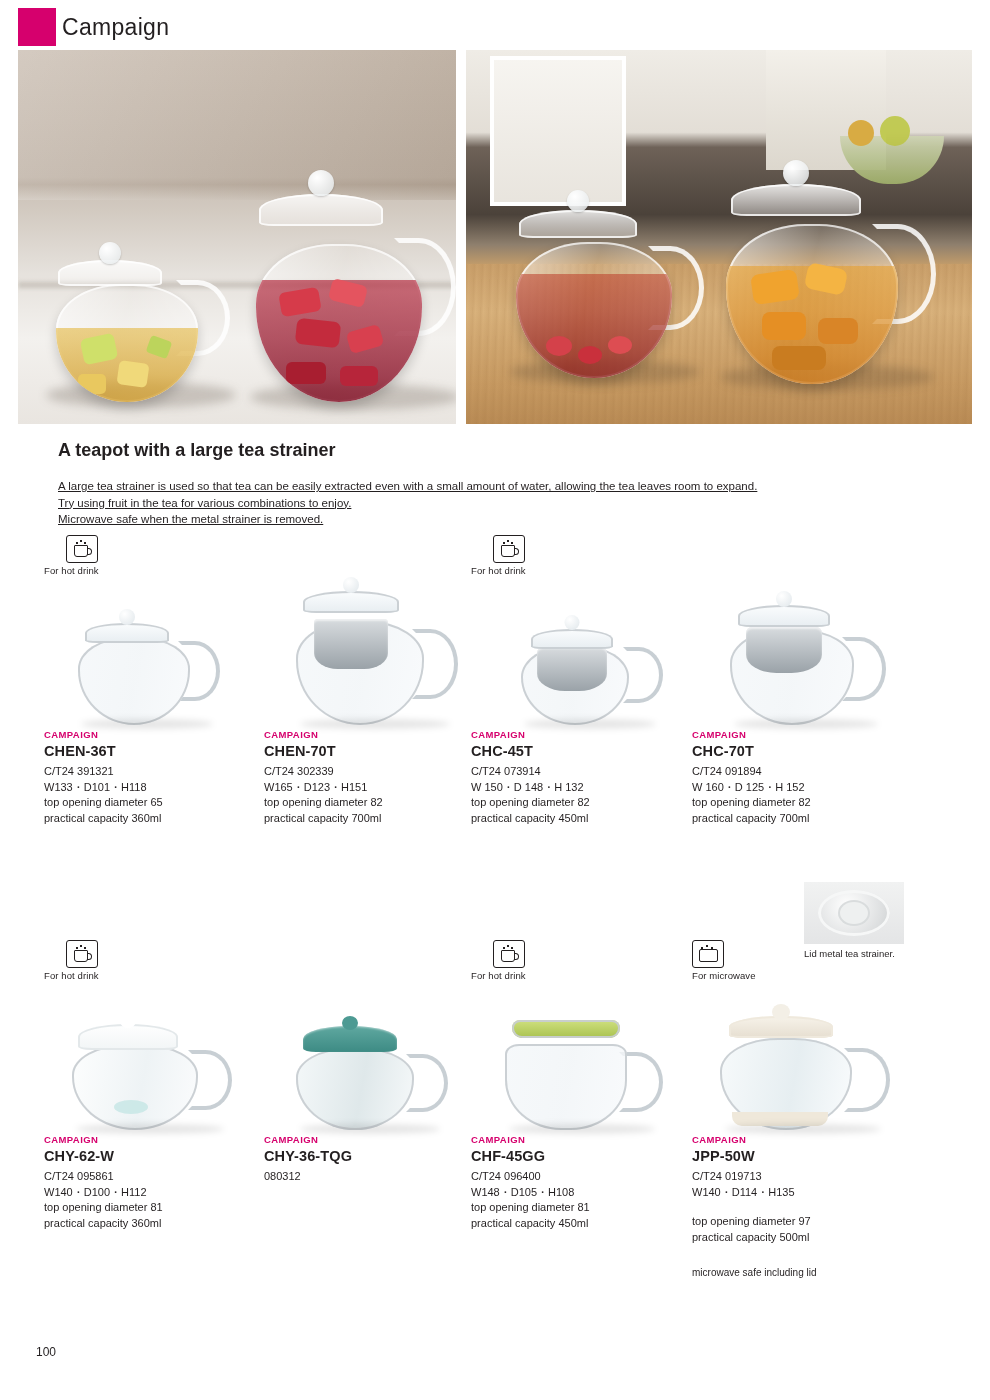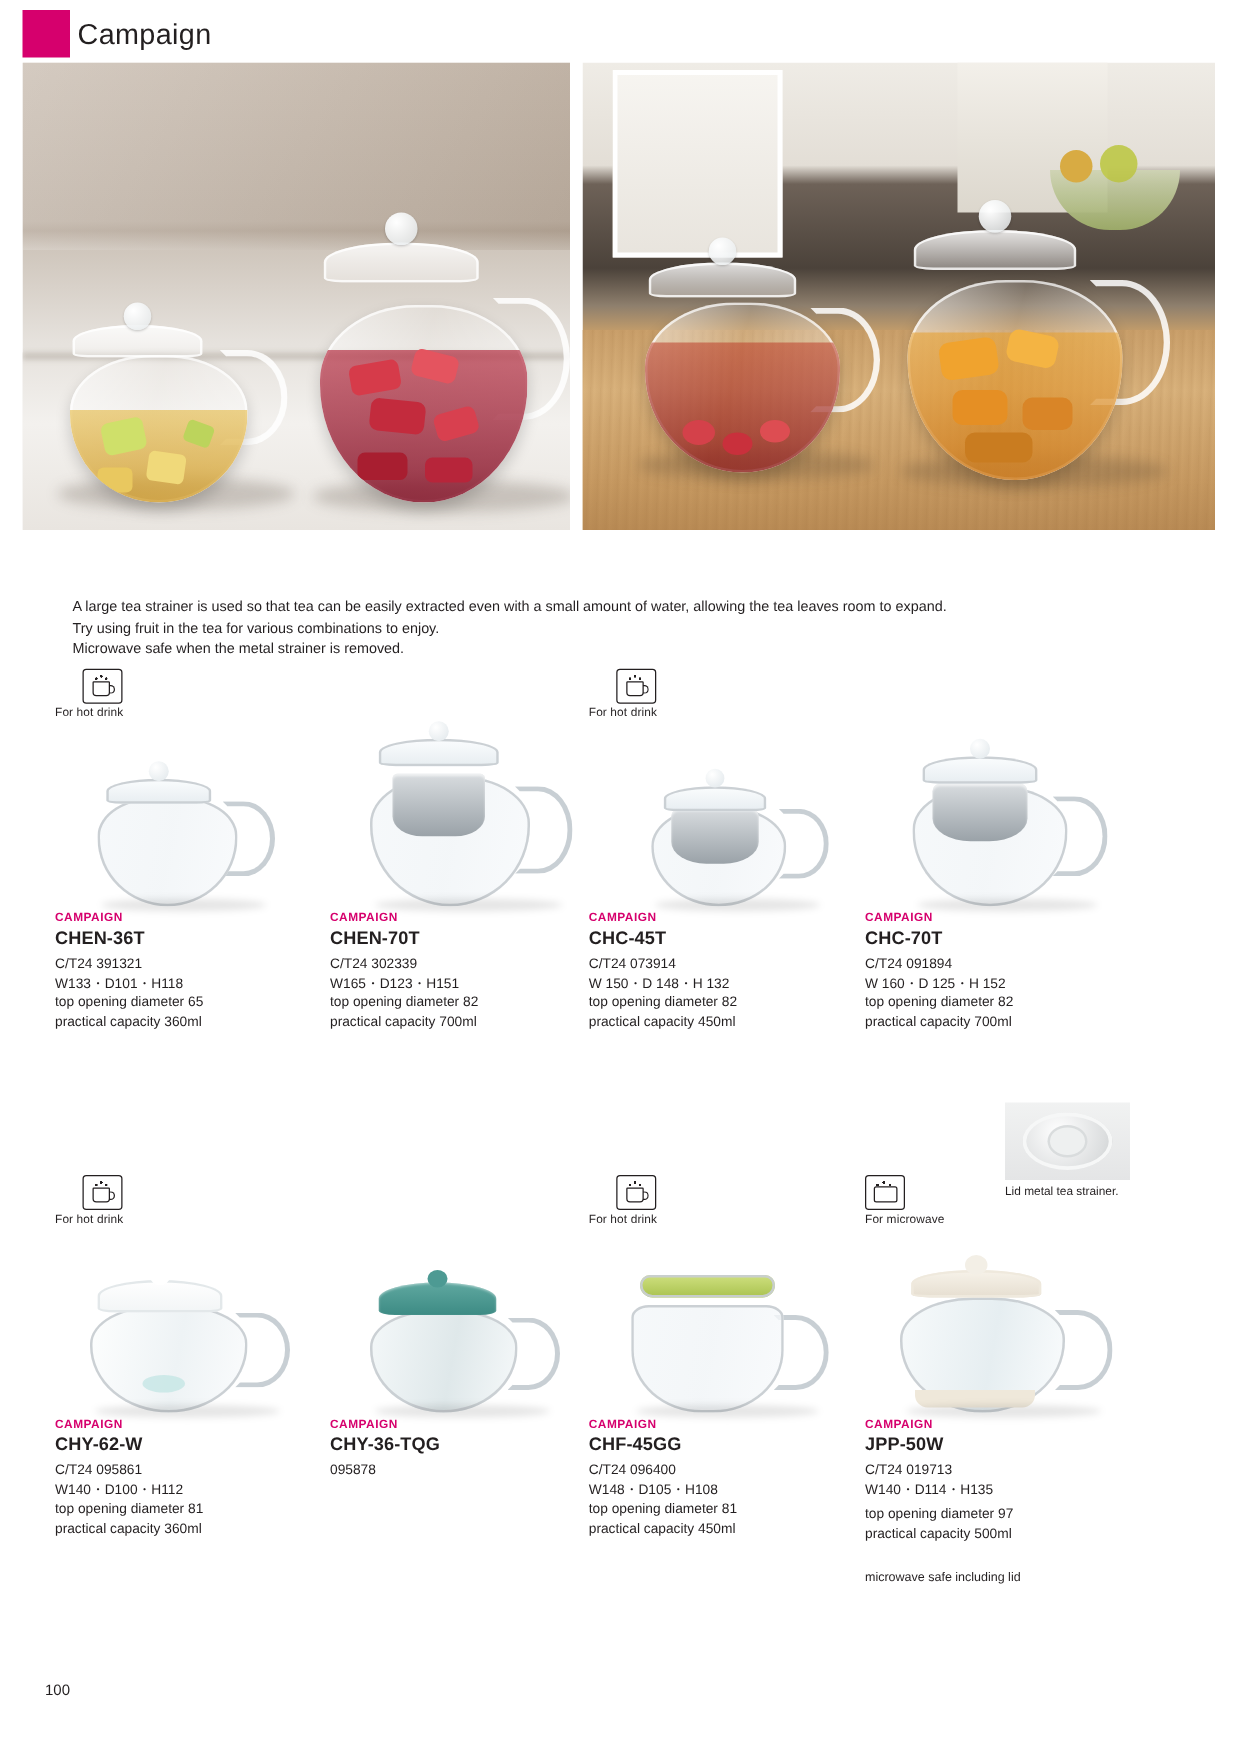--- a/index.html
+++ b/index.html
@@ -451,6 +451,7 @@
     </div>
   </div>
 
+  <div class="headline">A teapot with a large tea strainer</div>
   <div class="bodytext" style="white-space:pre-line;">A large tea strainer is used so that tea can be easily extracted even with a small amount of water, allowing the tea leaves room to expand. Try using fruit in the tea for various combinations to enjoy.
 Microwave safe when the metal strainer is removed.</div>
 

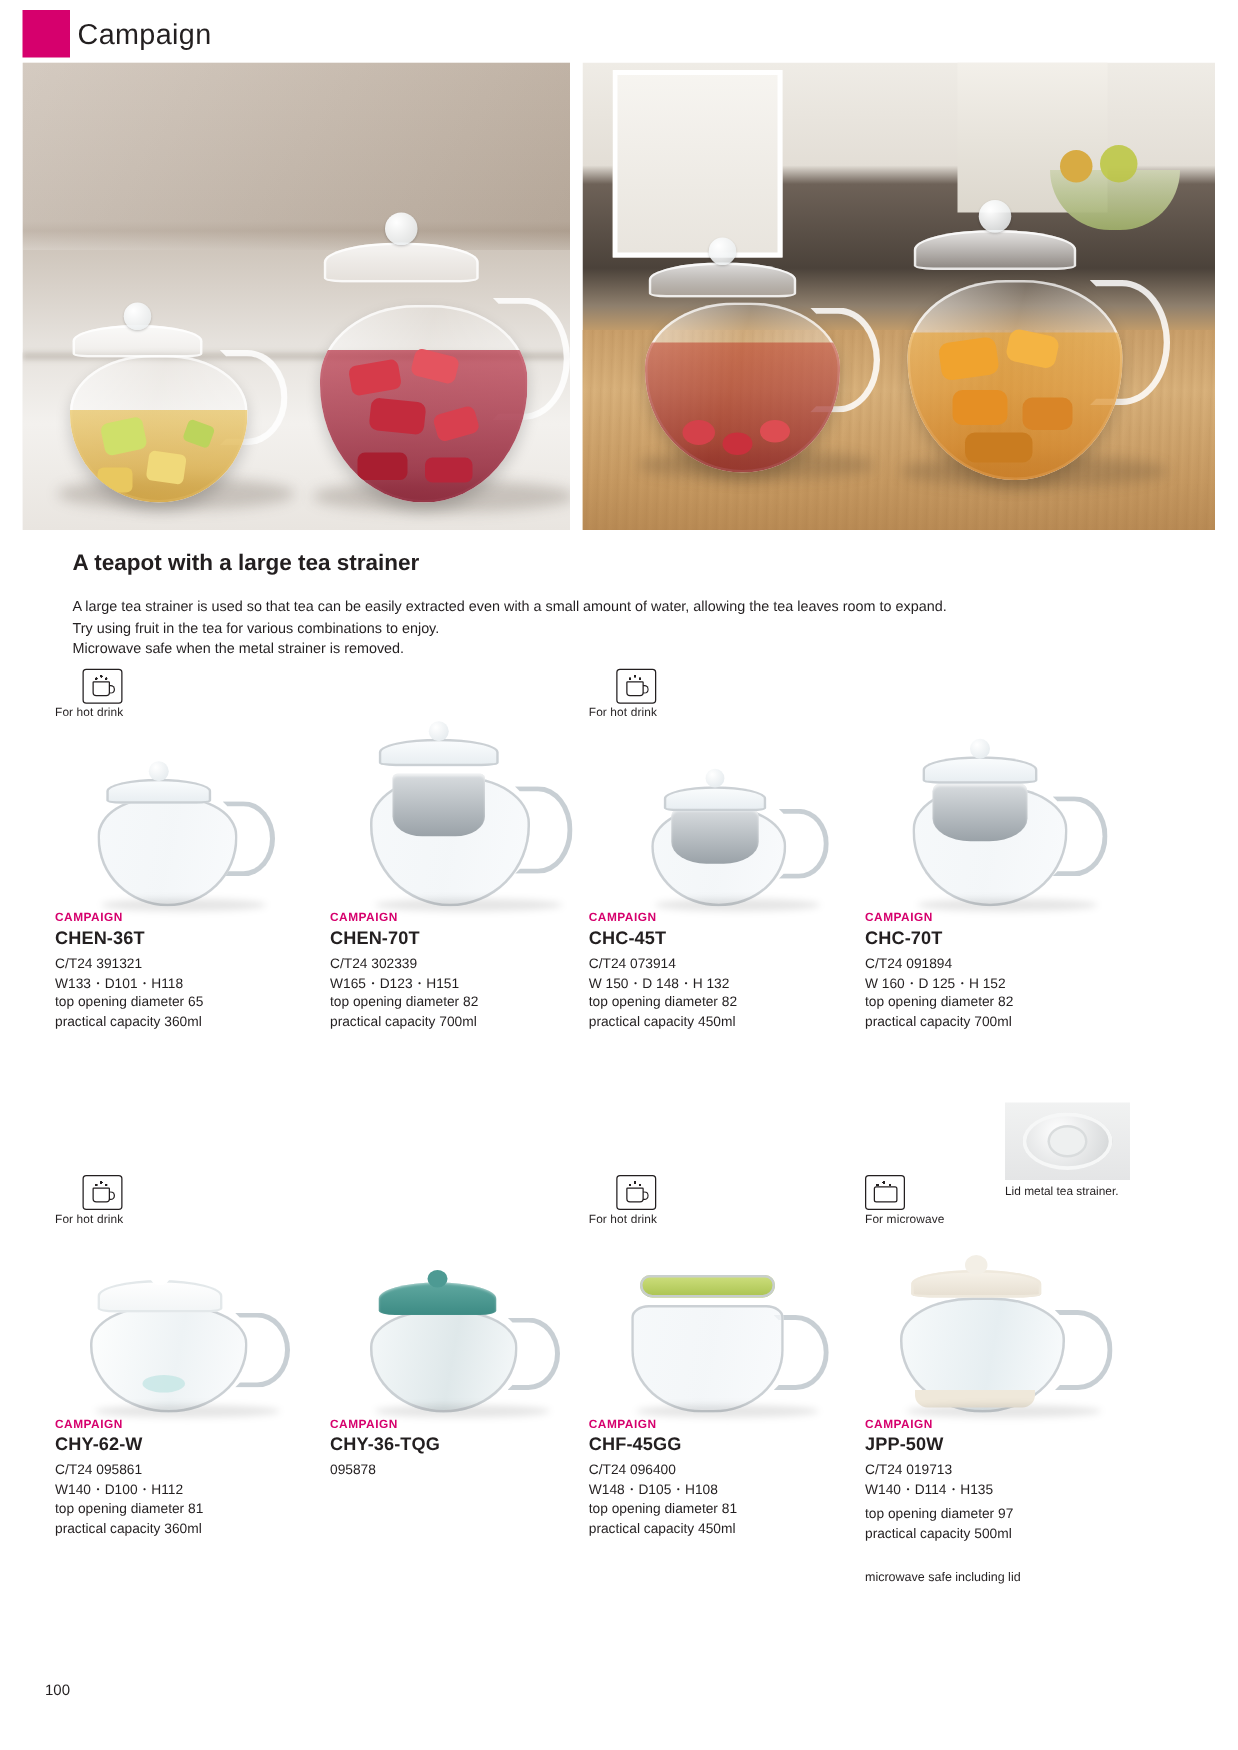--- a/index.html
+++ b/index.html
@@ -452,7 +452,7 @@
   </div>
 
   <div class="headline">A teapot with a large tea strainer</div>
-  <div class="bodytext" style="white-space:pre-line;">A large tea strainer is used so that tea can be easily extracted even with a small amount of water, allowing the tea leaves room to expand. Try using fruit in the tea for various combinations to enjoy.
+  <div class="bodytext" style="white-space:pre-line;text-decoration:underline;">A large tea strainer is used so that tea can be easily extracted even with a small amount of water, allowing the tea leaves room to expand. Try using fruit in the tea for various combinations to enjoy.
 Microwave safe when the metal strainer is removed.</div>
 
   <div class="grid-row row1">

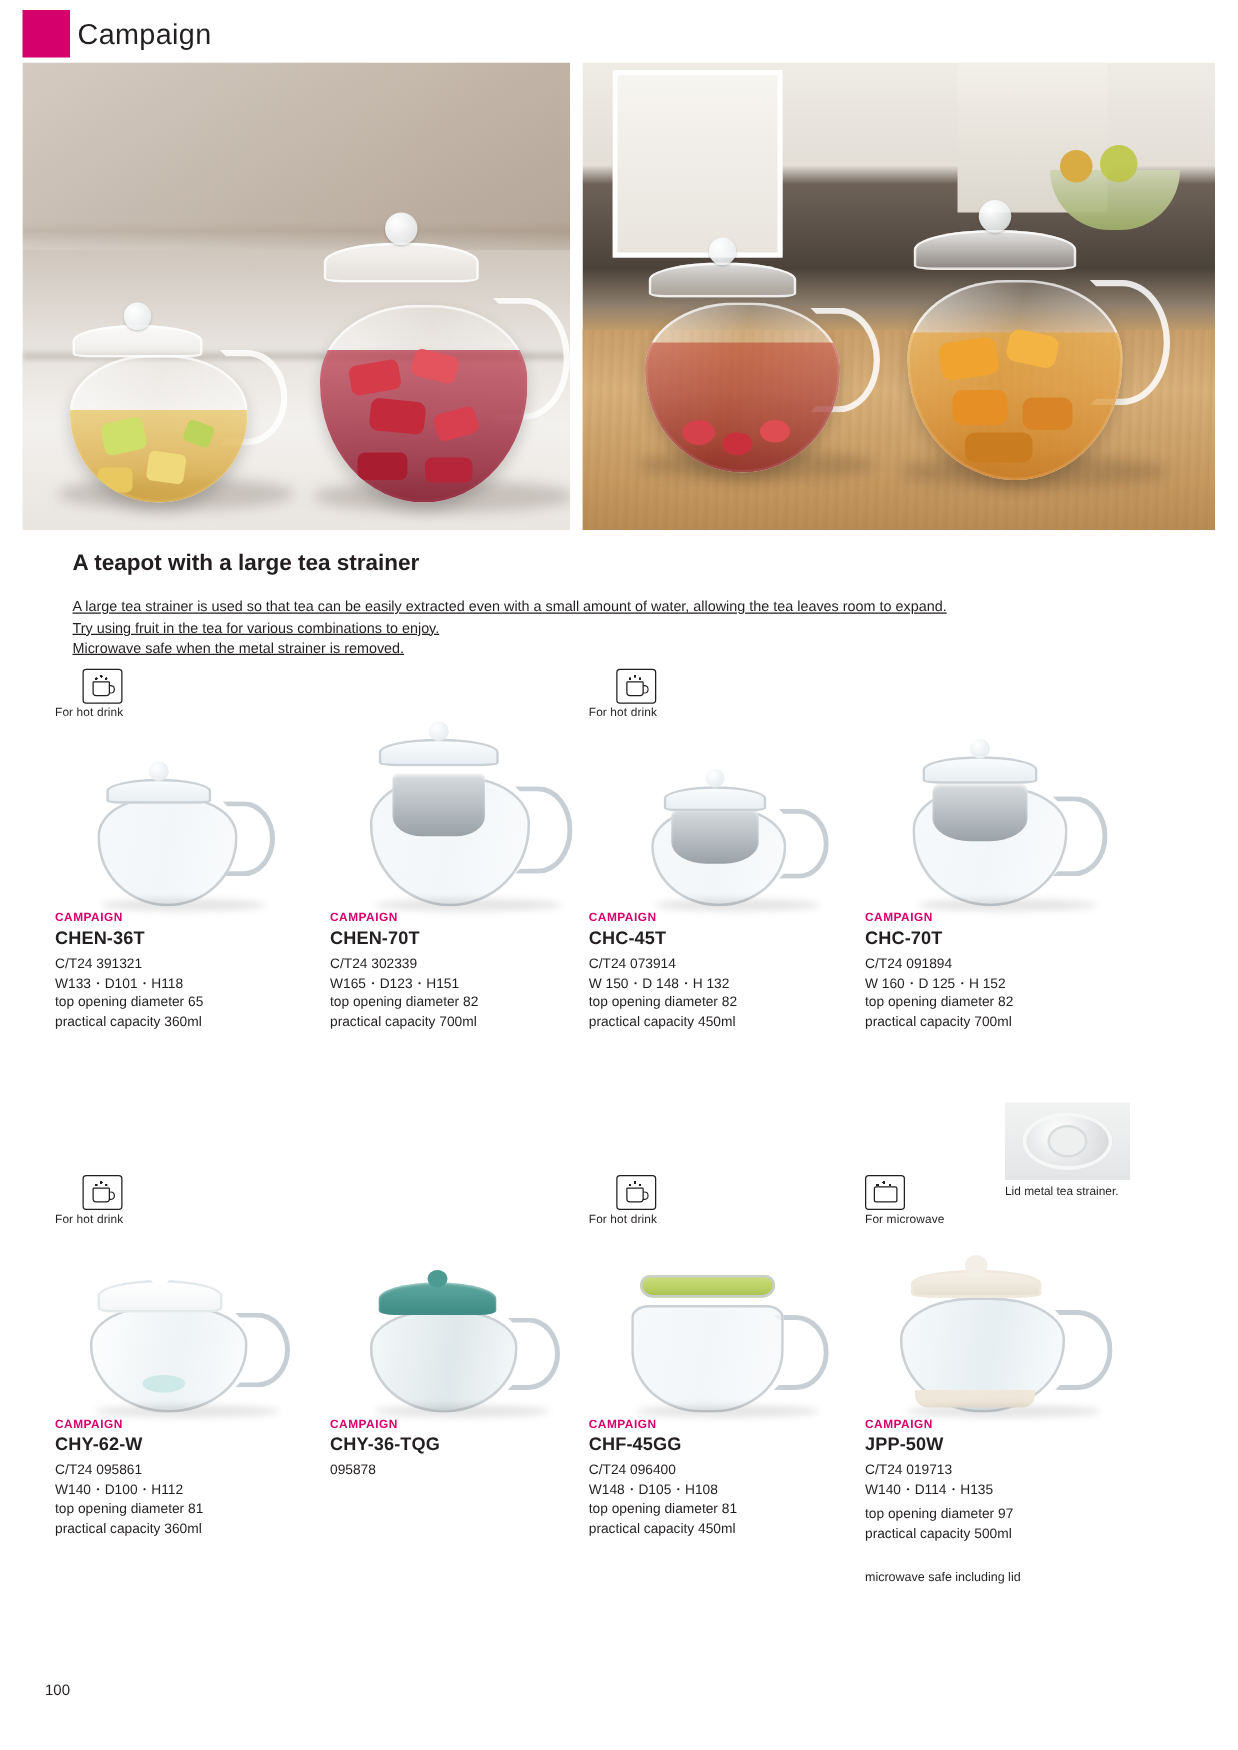--- a/index.html
+++ b/index.html
@@ -590,7 +590,7 @@
       </div>
       <div class="campaign-tag">CAMPAIGN</div>
       <div class="prod-code">CHY-36-TQG</div>
-      <div class="spec">095878</div>
+      <div class="spec">080312</div>
     </div>
 
     <div class="cell c2">

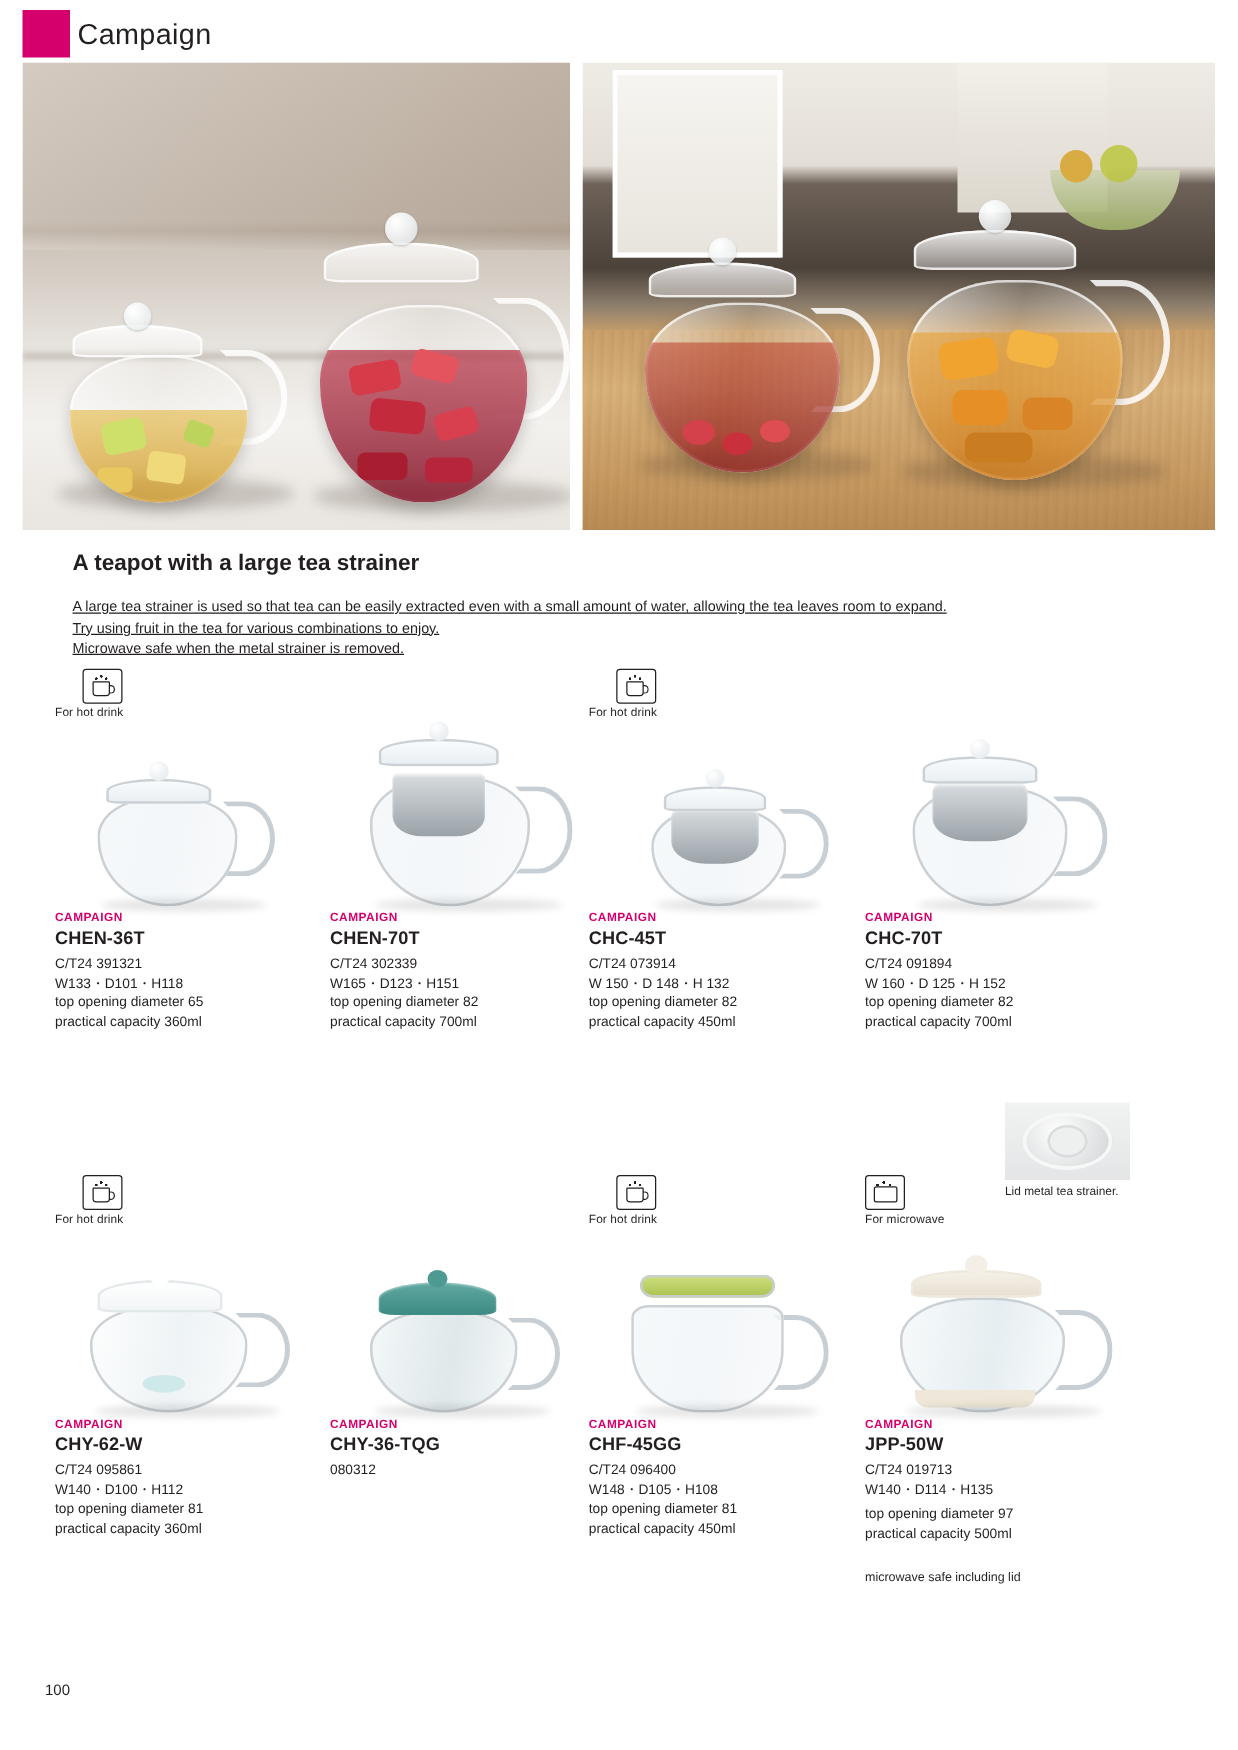--- a/index.html
+++ b/index.html
@@ -643,7 +643,7 @@
       <div class="prod-code">JPP-50W</div>
       <div class="spec">C/T24   019713</div>
       <div class="spec" style="margin-top:0">W140・D114・H135</div>
-      <div class="spec" style="margin-top:4px">top opening diameter 97</div>
+      <div class="spec" style="margin-top:14px">top opening diameter 97</div>
       <div class="spec" style="margin-top:0">practical capacity 500ml</div>
       <div class="note">microwave safe including lid</div>
     </div>

